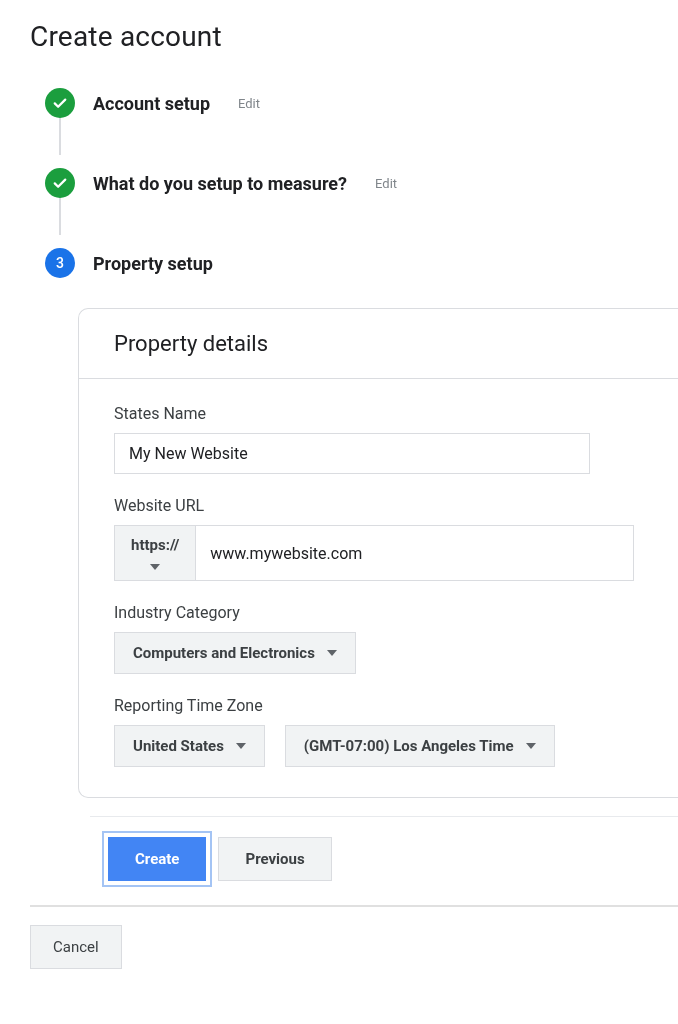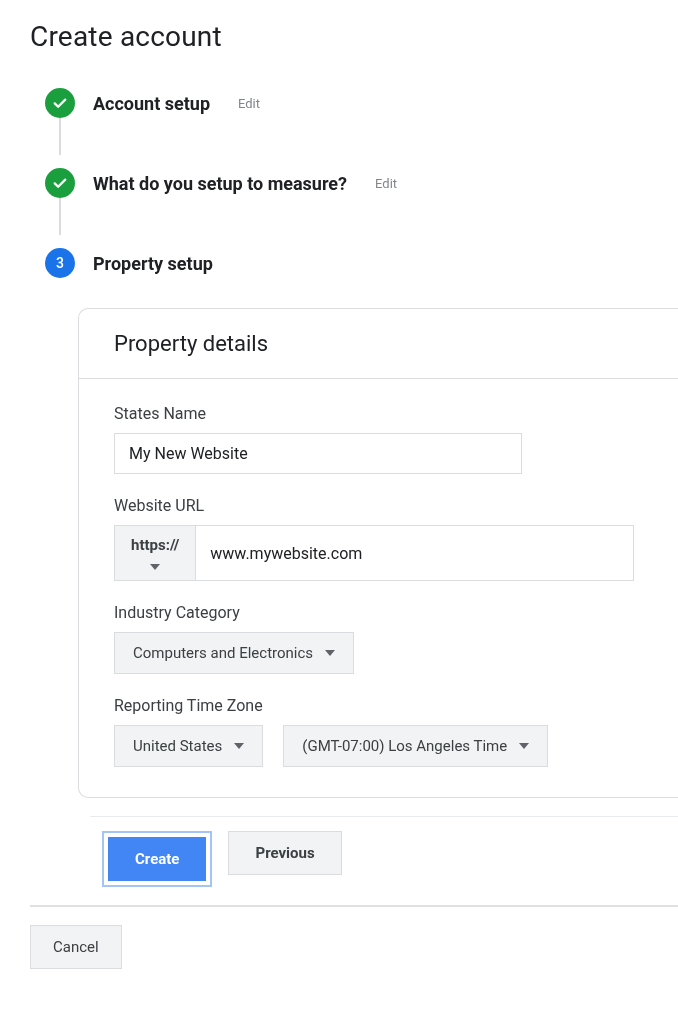--- a/index.html
+++ b/index.html
@@ -82,7 +82,7 @@
       display: block;
     }
     .text-input {
-      width: 408px;
+      width: 476px;
       padding: 10px 14px;
       border: 1px solid #dadce0;
       font-size: 16px;

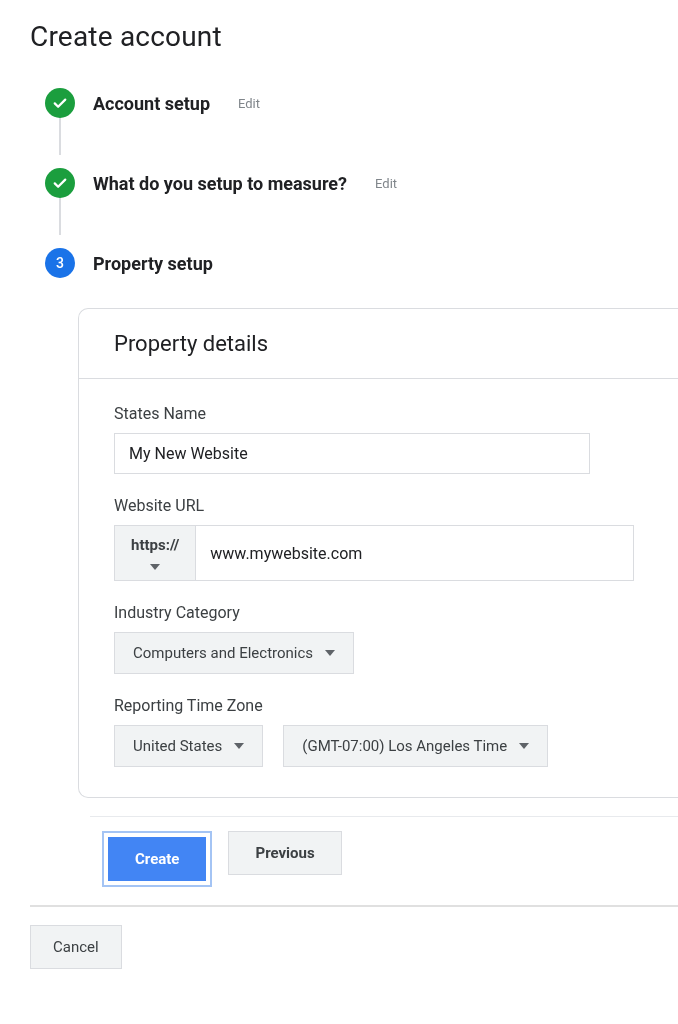--- a/index.html
+++ b/index.html
@@ -120,7 +120,7 @@
       align-items: center;
       gap: 12px;
       font-size: 15px;
-      font-weight: 400;
+      font-weight: 700;
       color: #3c4043;
       cursor: pointer;
       font-family: inherit;

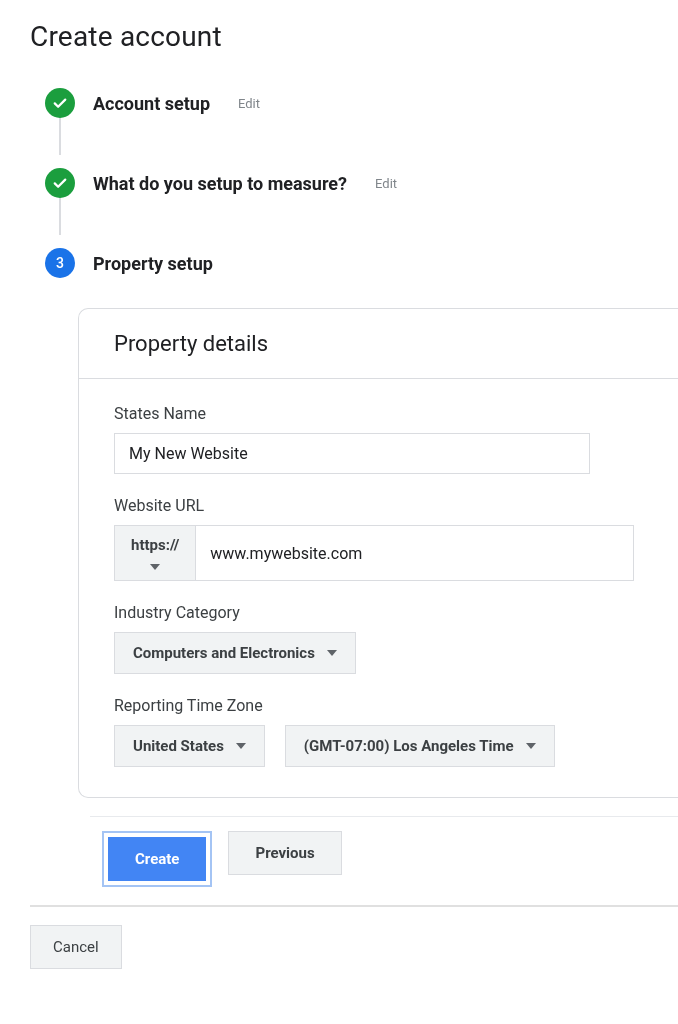--- a/index.html
+++ b/index.html
@@ -138,8 +138,8 @@
       margin-top: 18px;
       padding: 14px 12px 18px;
       display: flex;
-      gap: 16px;
-      align-items: flex-start;
+      gap: 6px;
+      align-items: center;
       border-top: 1px solid #e8eaed;
     }
     .btn {

